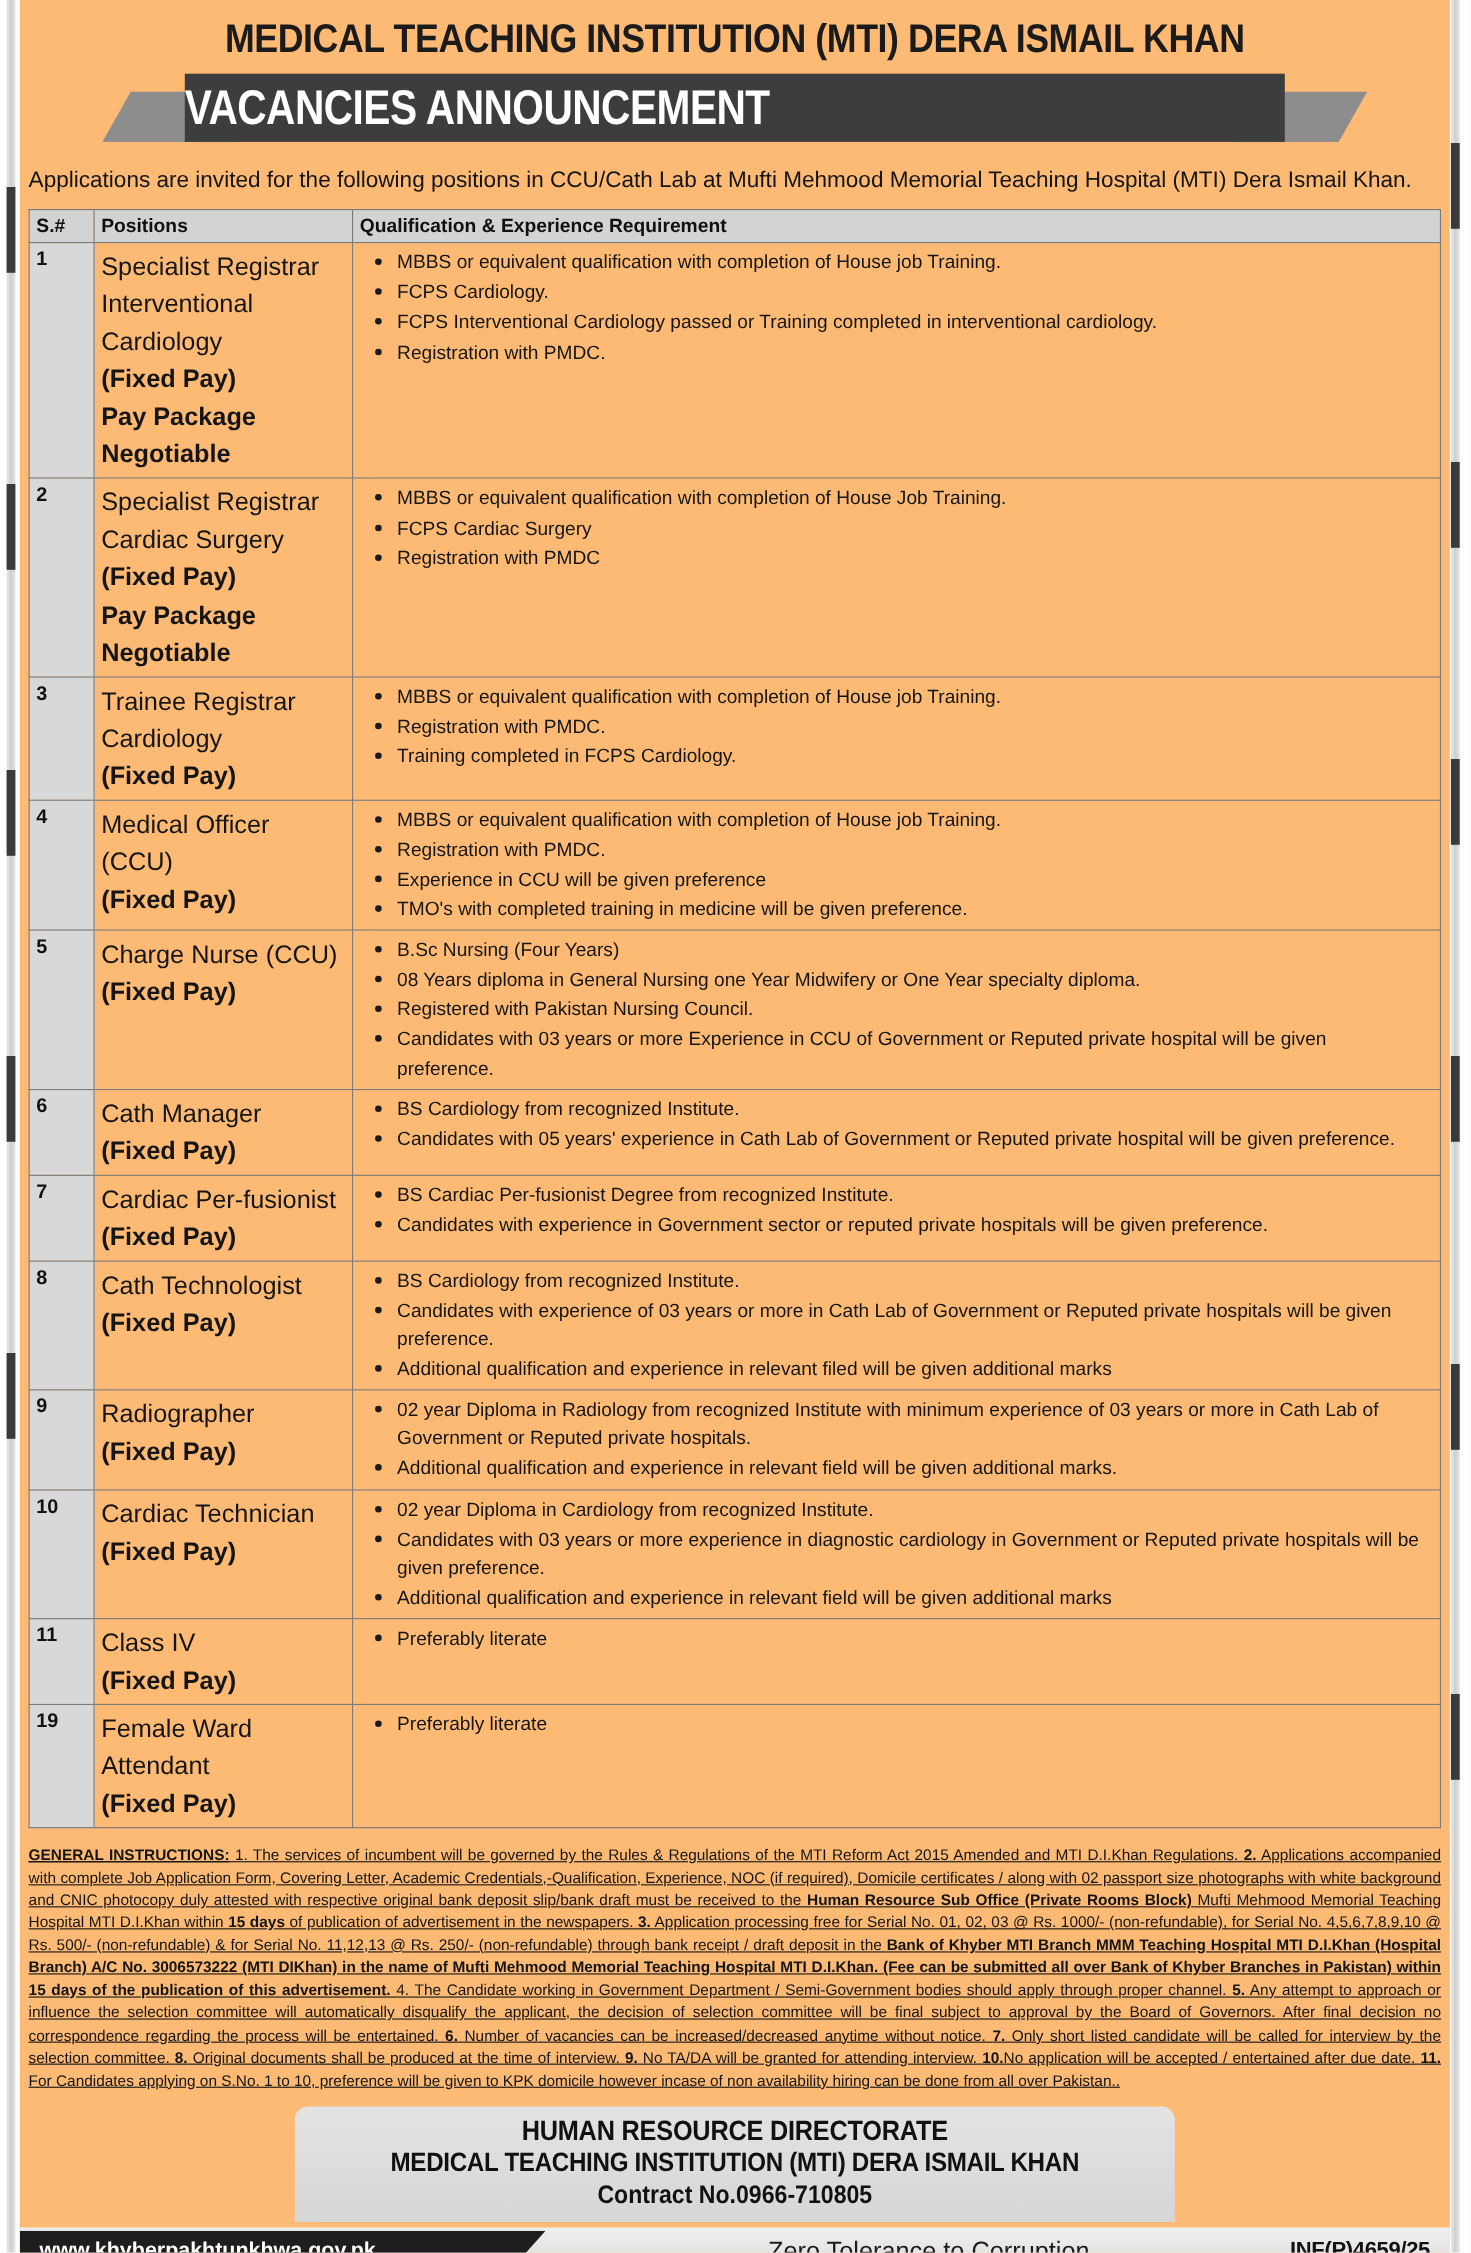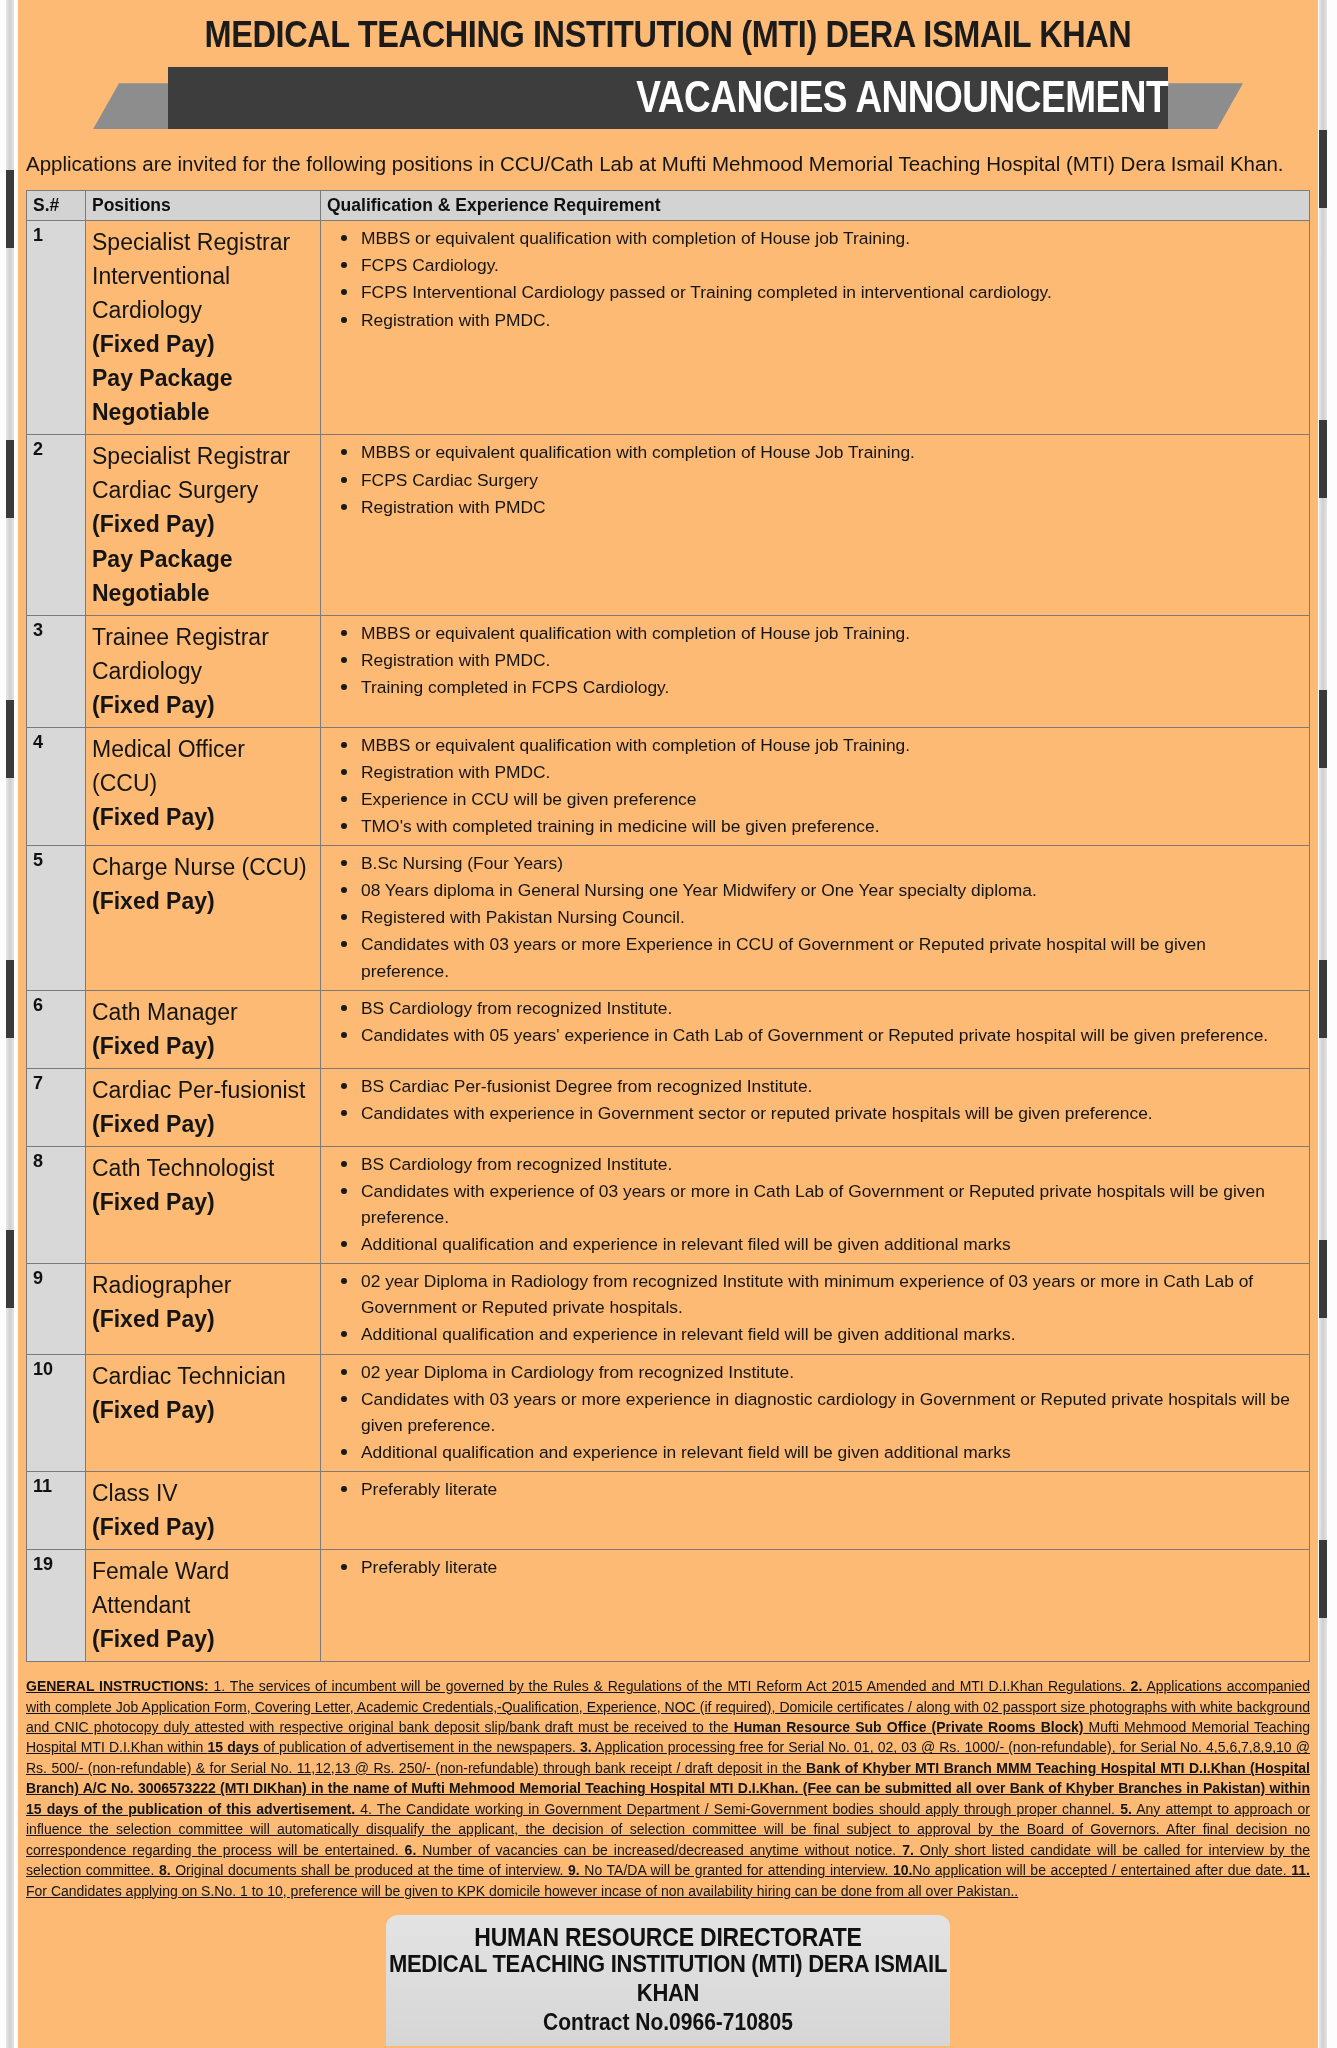--- a/index.html
+++ b/index.html
@@ -92,7 +92,7 @@
     background: #3d3d3d;
     display: flex;
     align-items: center;
-    justify-content: flex-end;
+    justify-content: flex-start;
   }
   .banner-text {
     color: #ffffff;

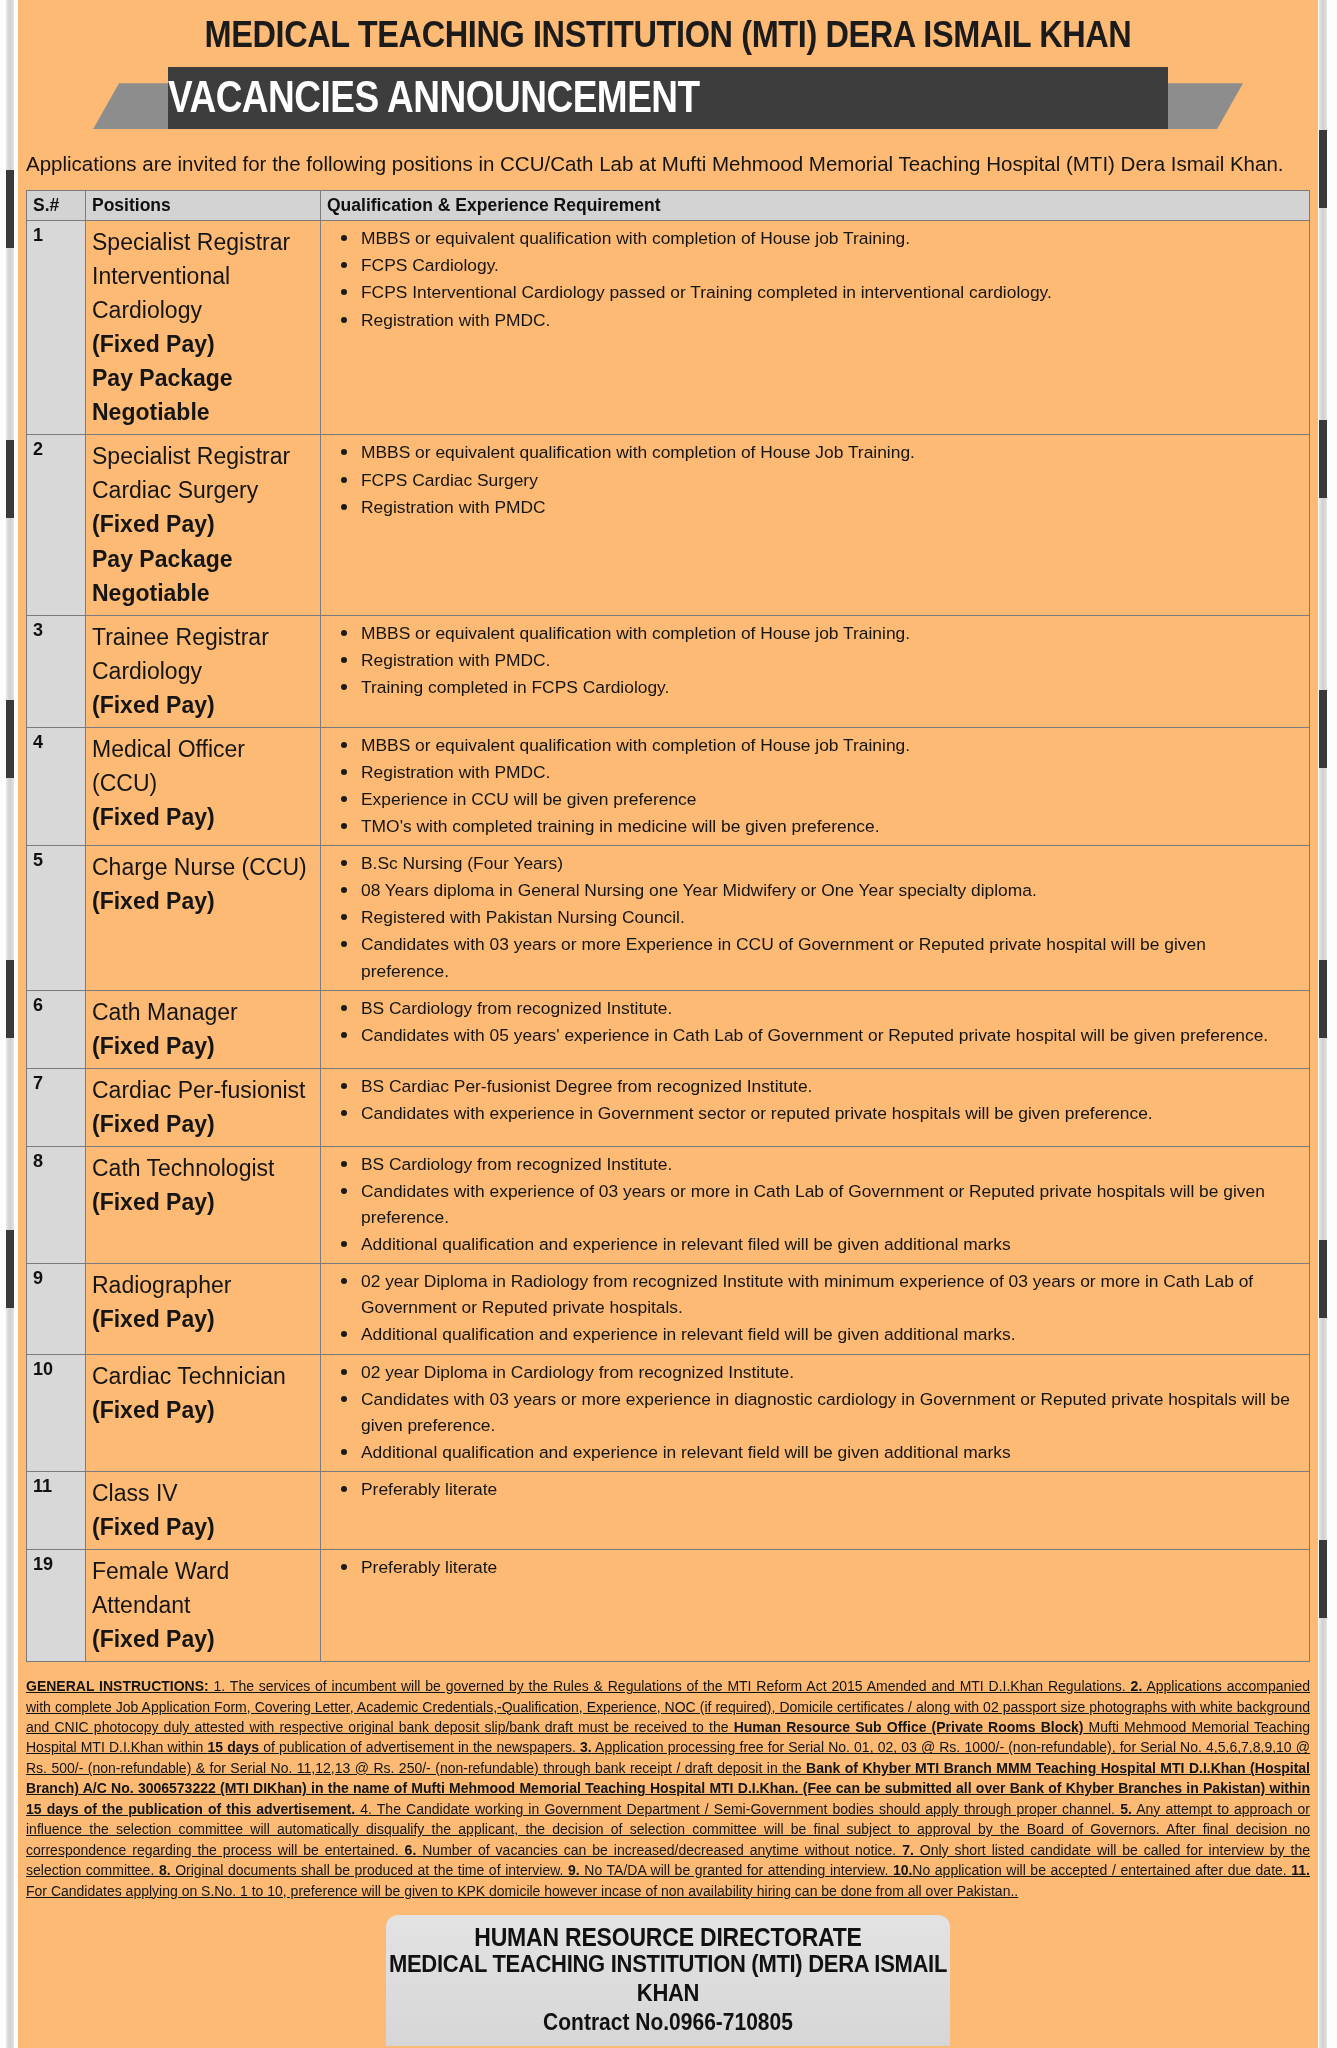--- a/index.html
+++ b/index.html
@@ -193,7 +193,7 @@
   
   .hr-box {
     margin: 14px auto 0 auto;
-    width: 564px;
+    width: 800px;
     background: linear-gradient(180deg, #e3e3e3, #d6d6d6);
     border-radius: 12px 12px 0 0;
     text-align: center;

